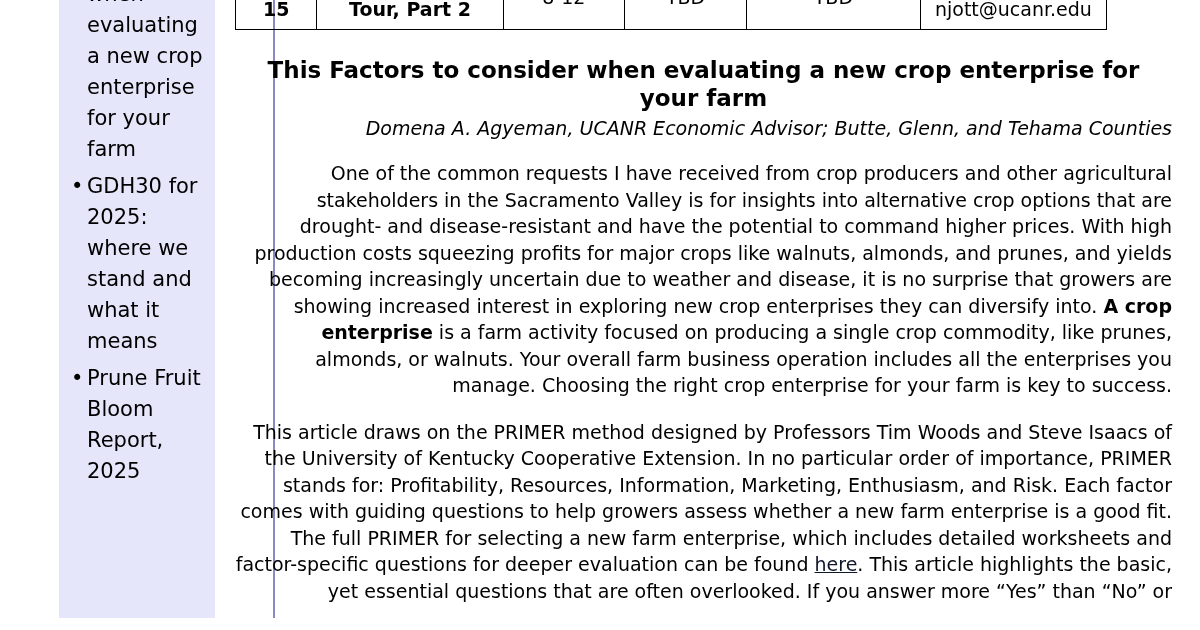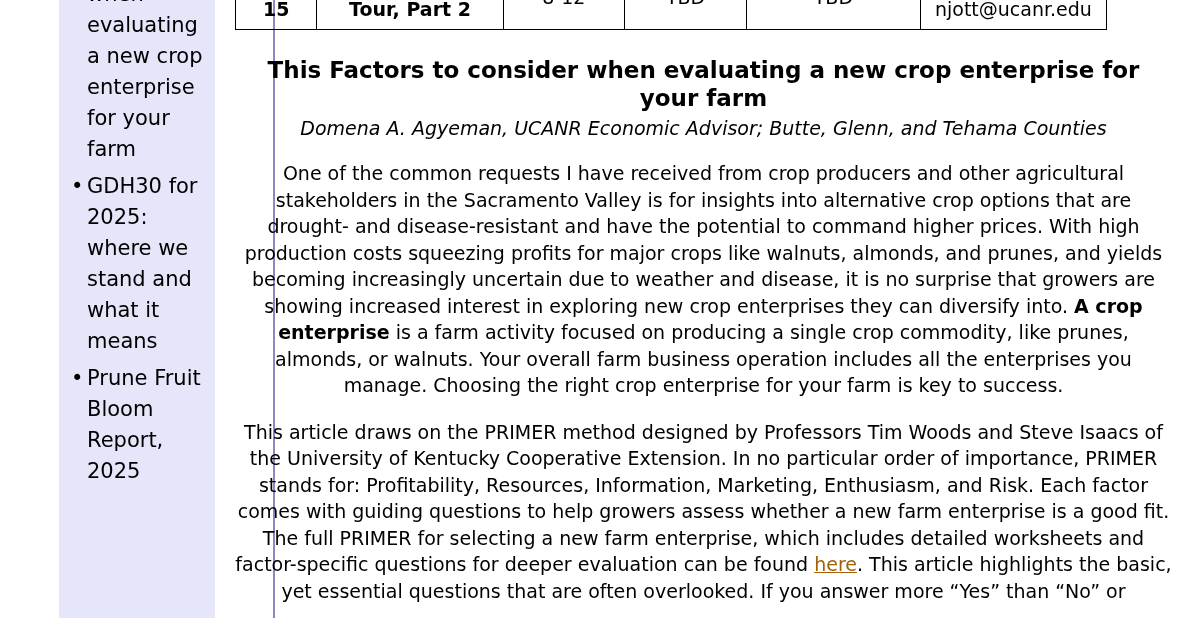--- a/index.html
+++ b/index.html
@@ -118,7 +118,7 @@
     font-size: 19px;
     line-height: 24px;
     font-style: italic;
-    text-align: center;
+    text-align: right;
     color: #000;
   }
 

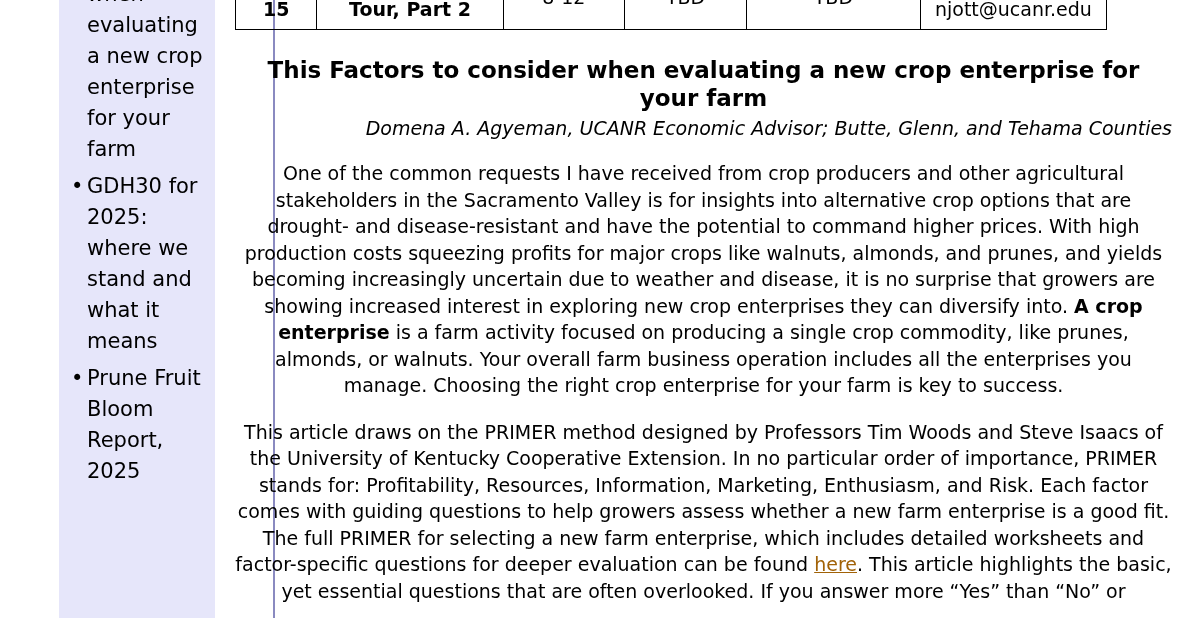--- a/index.html
+++ b/index.html
@@ -126,7 +126,7 @@
     margin: 20px 0 0 0;
     font-size: 19px;
     line-height: 26.5px;
-    text-align: center;
+    text-align: right;
     color: #000;
   }
   .para b { font-weight: bold; }

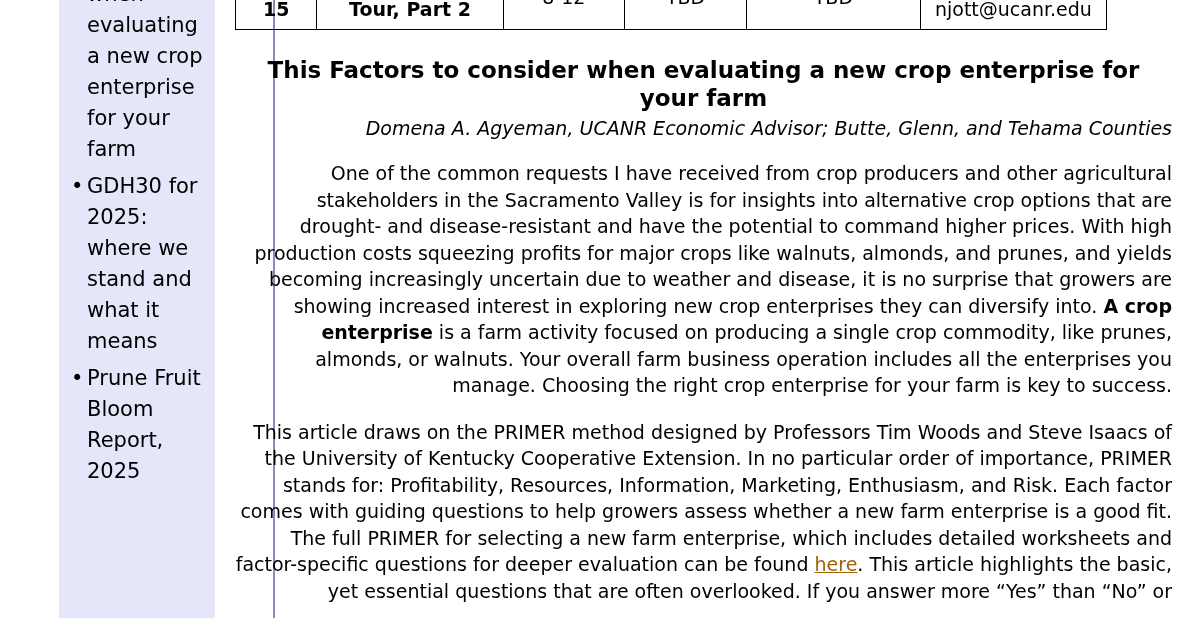--- a/index.html
+++ b/index.html
@@ -131,7 +131,7 @@
   }
   .para b { font-weight: bold; }
   .link {
-    color: #a16207;
+    color: #0f172a;
     text-decoration: underline;
     cursor: pointer;
   }

